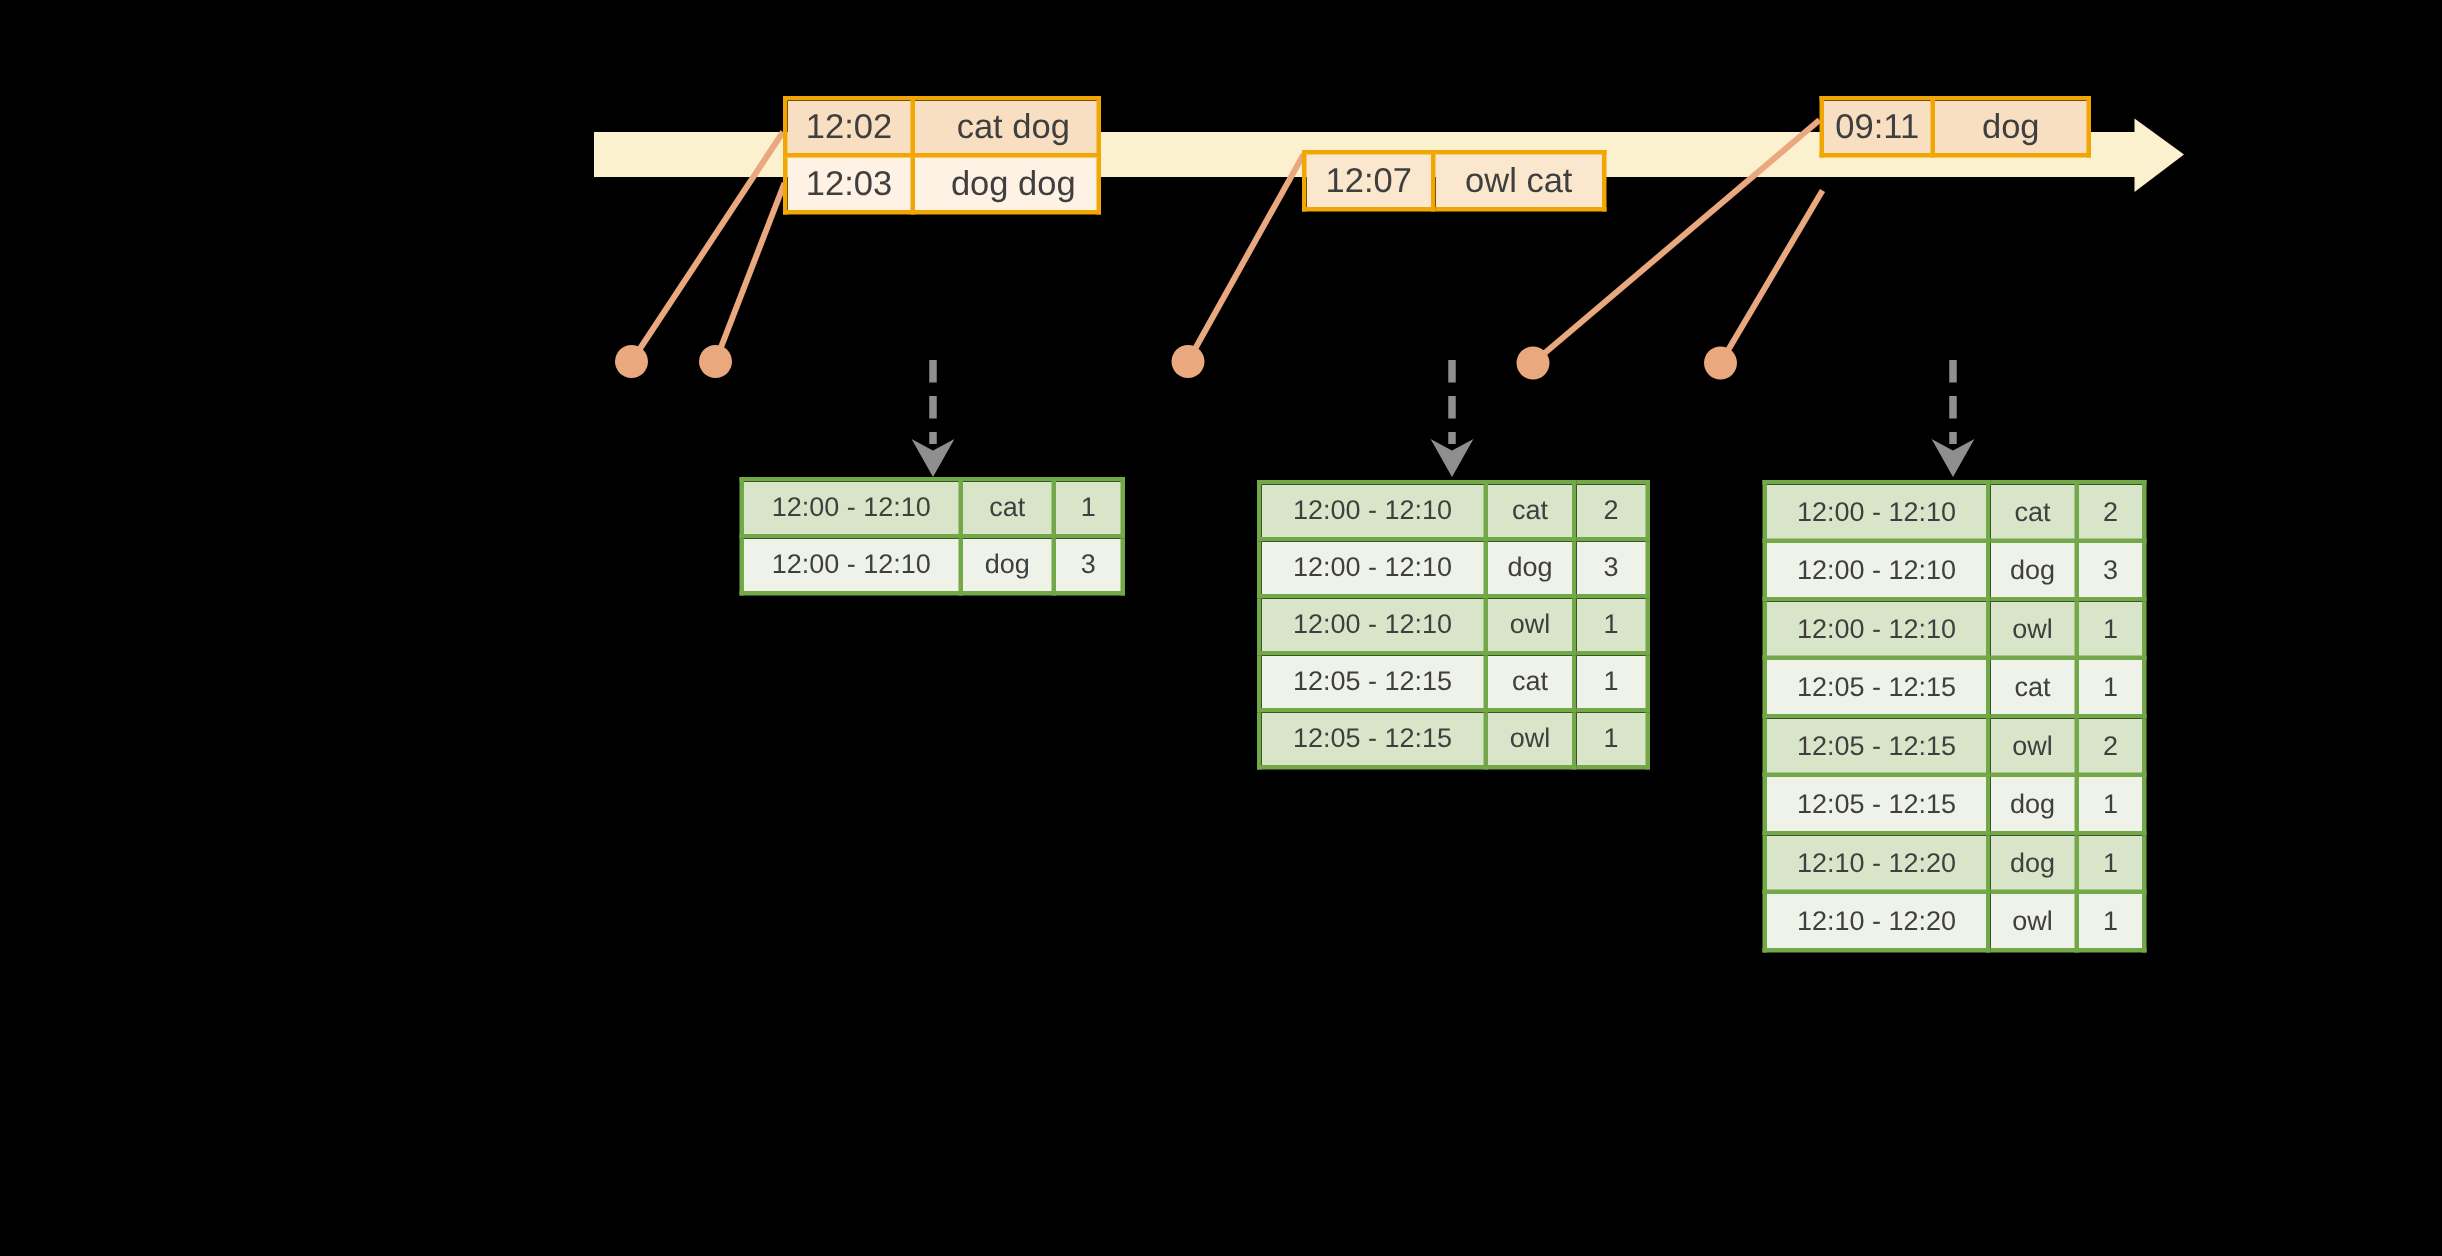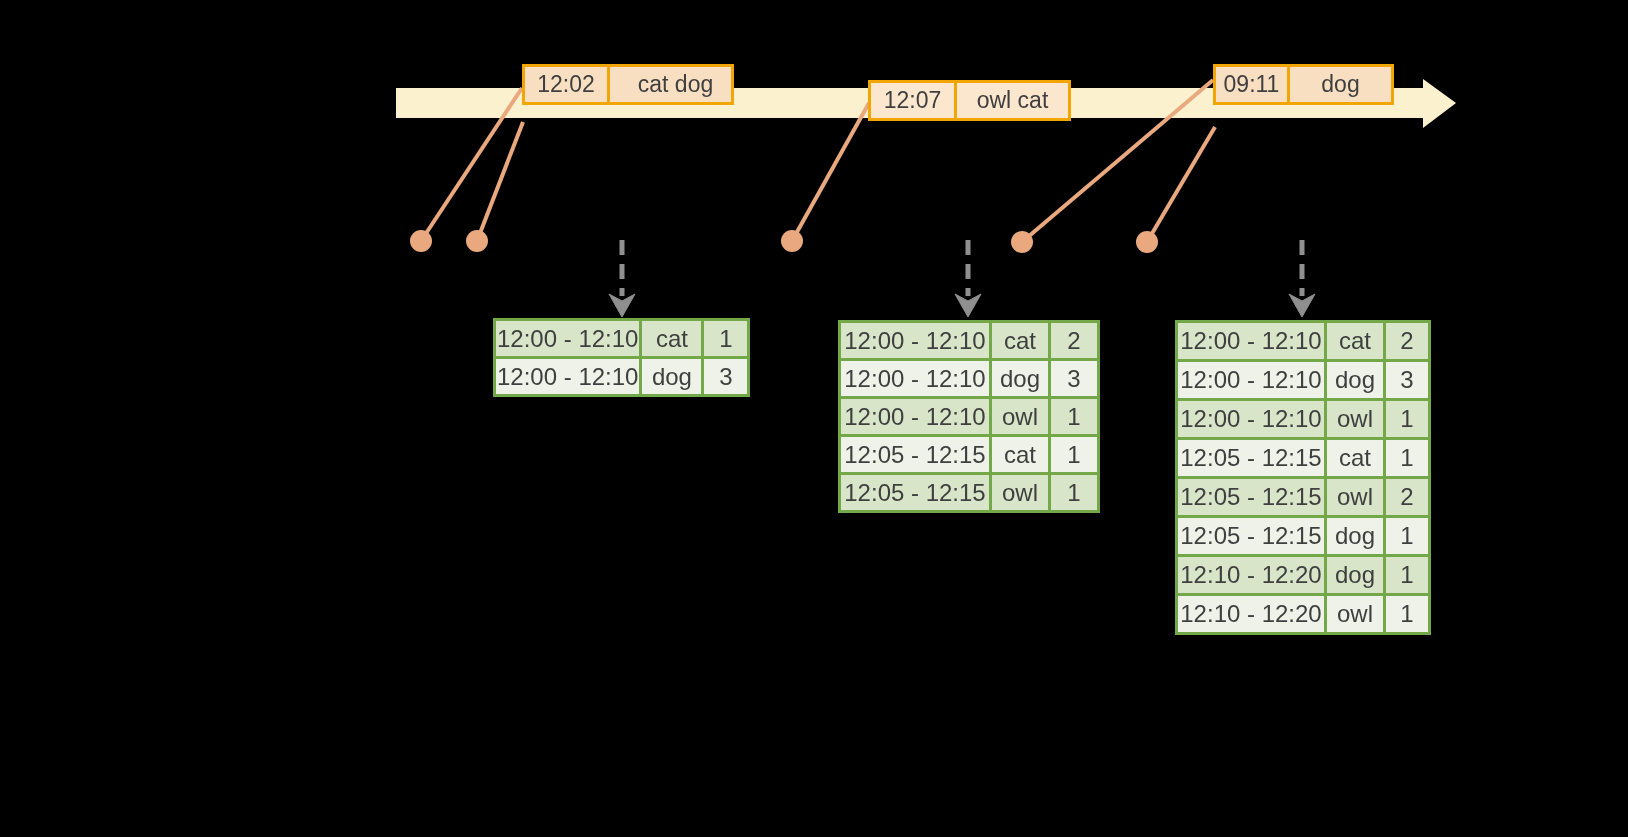--- a/index.html
+++ b/index.html
@@ -86,6 +86,10 @@
       <td class="c-time">12:02</td>
       <td class="c-words">cat dog</td>
     </tr>
+    <tr class="irow-light">
+      <td class="c-time">12:03</td>
+      <td class="c-words">dog dog</td>
+    </tr>
   </tbody>
     </table>
 

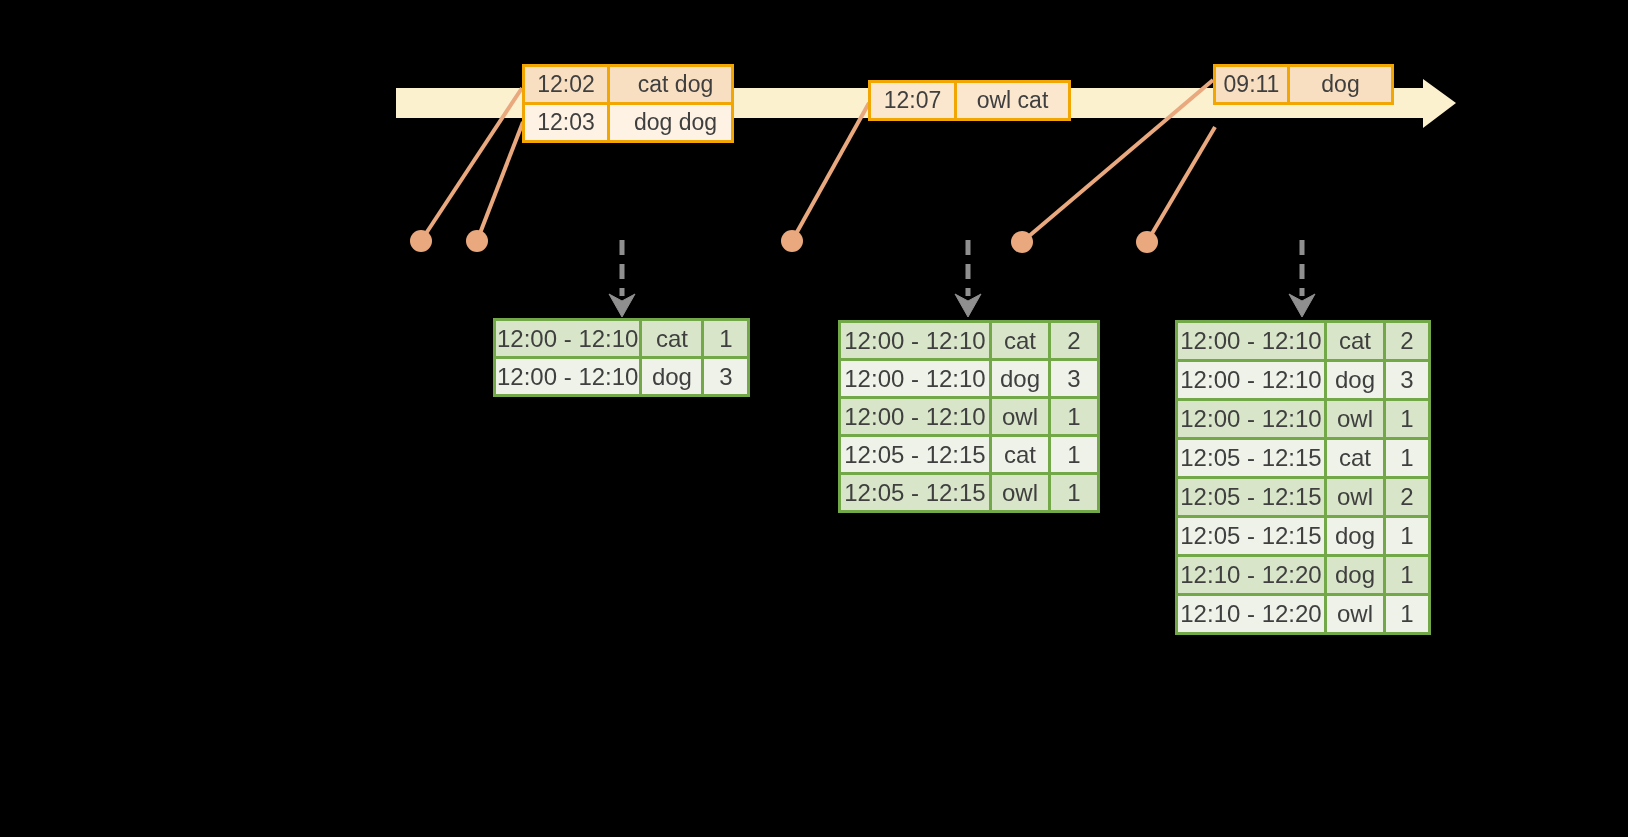--- a/index.html
+++ b/index.html
@@ -31,7 +31,7 @@
 
   #input-a{left:522px;top:64px;}
   #input-a .c-time{width:80px;} #input-a .c-words{width:109px;padding-left:11px;}
-  #input-b{left:868px;top:80px;}
+  #input-b{left:868px;top:100px;}
   #input-b .c-time{width:81px;} #input-b .c-words{width:109px;margin-top:16px;}
   #input-c{left:1213px;top:64px;}
   #input-c .c-time{width:69px;} #input-c .c-words{width:99px;}

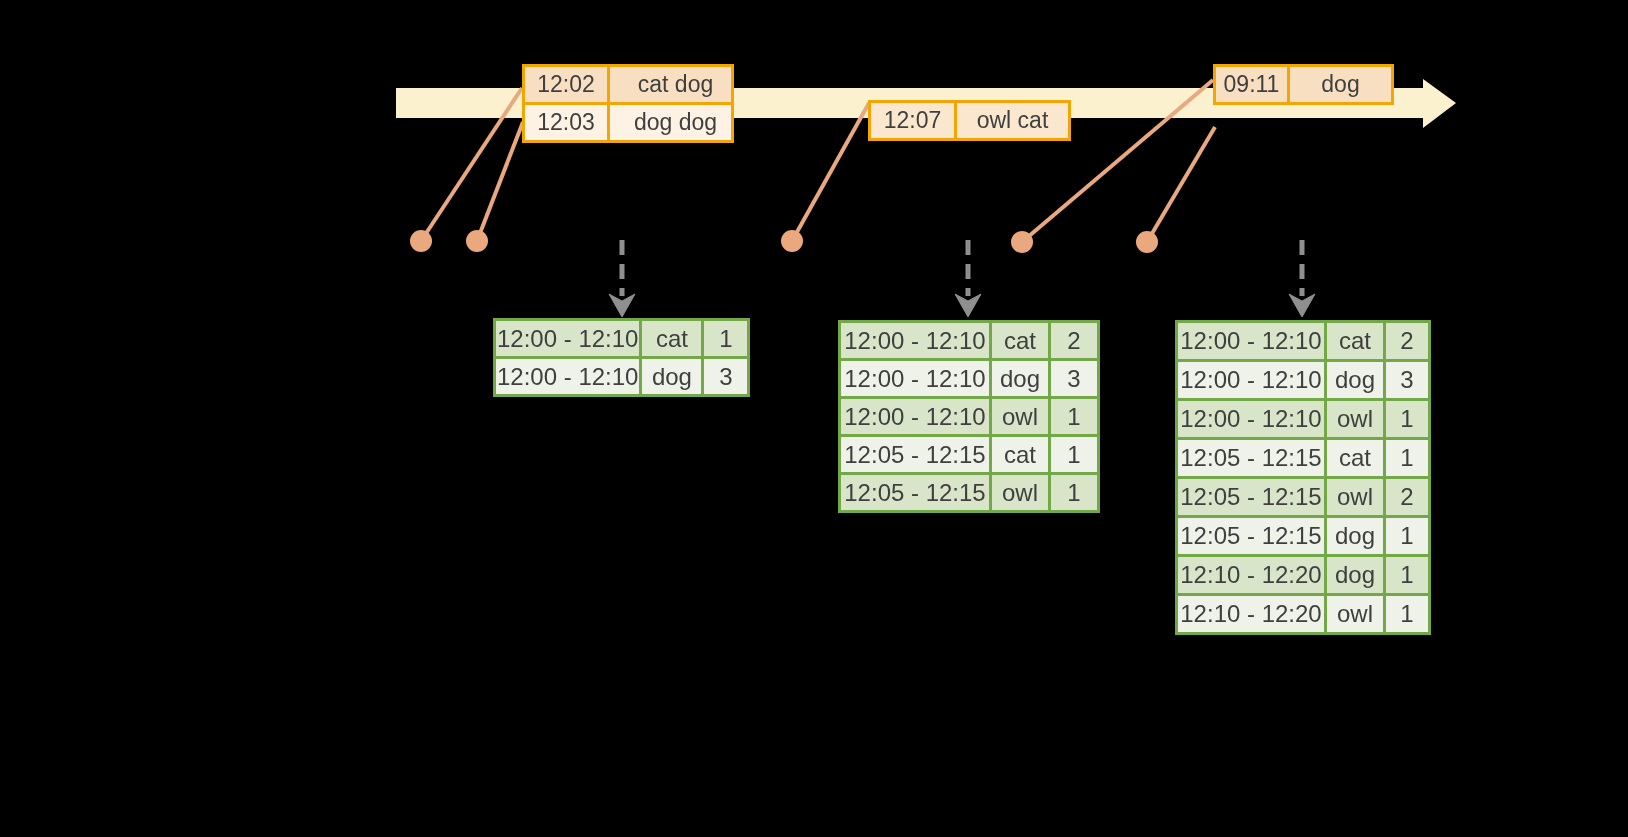--- a/index.html
+++ b/index.html
@@ -23,7 +23,7 @@
   .irow-light td{background:var(--input-row-light);}
   .irow-mid td{background:var(--input-row-mid);}
 
-  .result-table{font-size:24px;}
+  .result-table{font-size:18px;}
   .result-table td{border:3px solid var(--result-border);height:33px;}
   .result-table{border:3px solid var(--result-border);}
   .rrow-dark td{background:var(--result-row-dark);}

